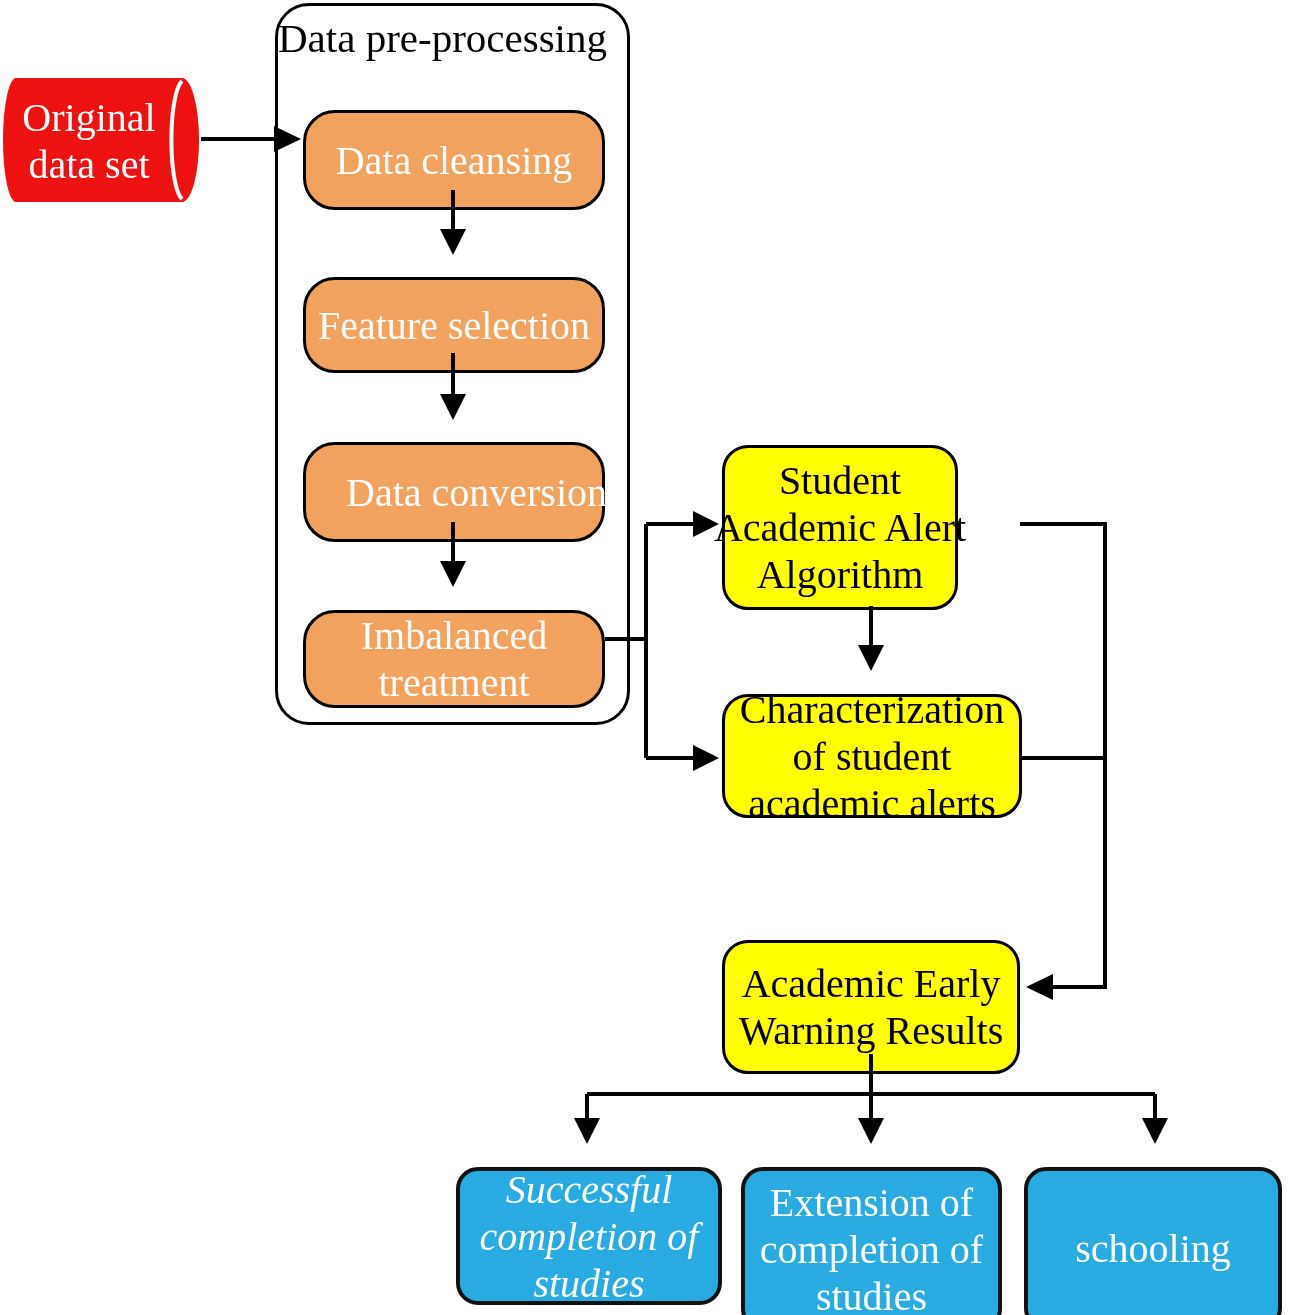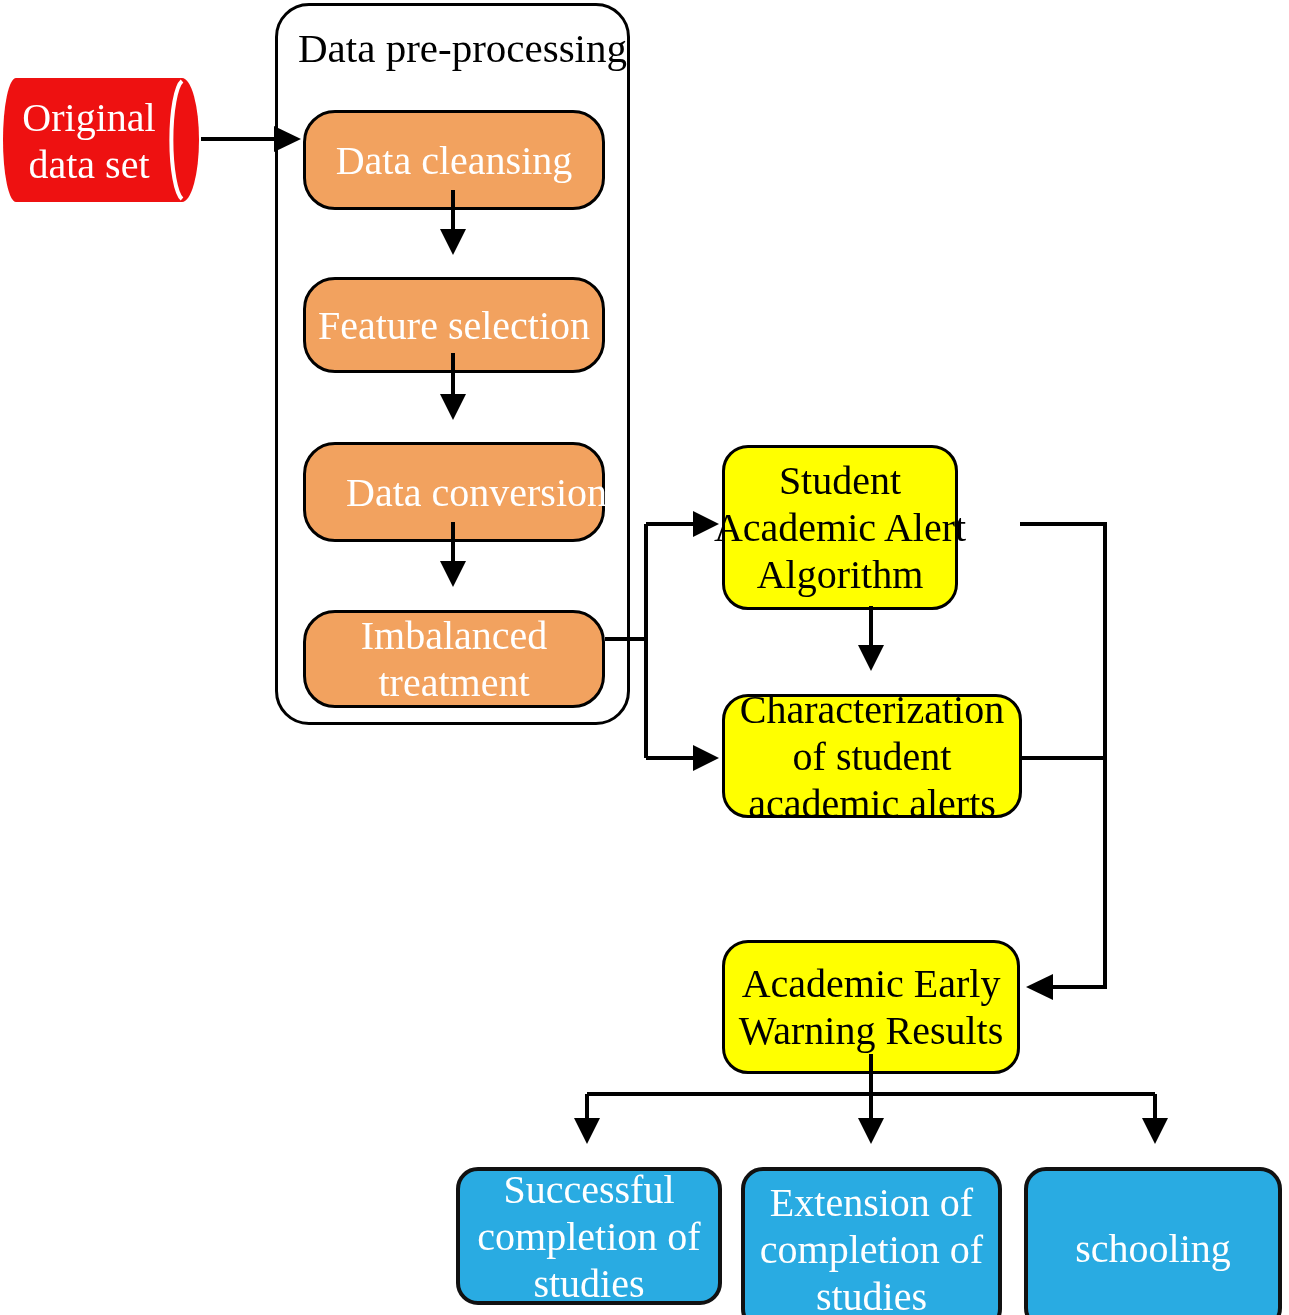--- a/index.html
+++ b/index.html
@@ -12,7 +12,7 @@
     border:3px solid #000; border-radius:34px; background:#ffffff; box-sizing:border-box;
   }
   .group-title {
-    position:absolute; top:18px; left:0; width:100%; text-align:right;
+    position:absolute; top:8px; left:0; width:100%; text-align:left;
     font-size:41px; color:#000; white-space:nowrap;
   }
   .box {

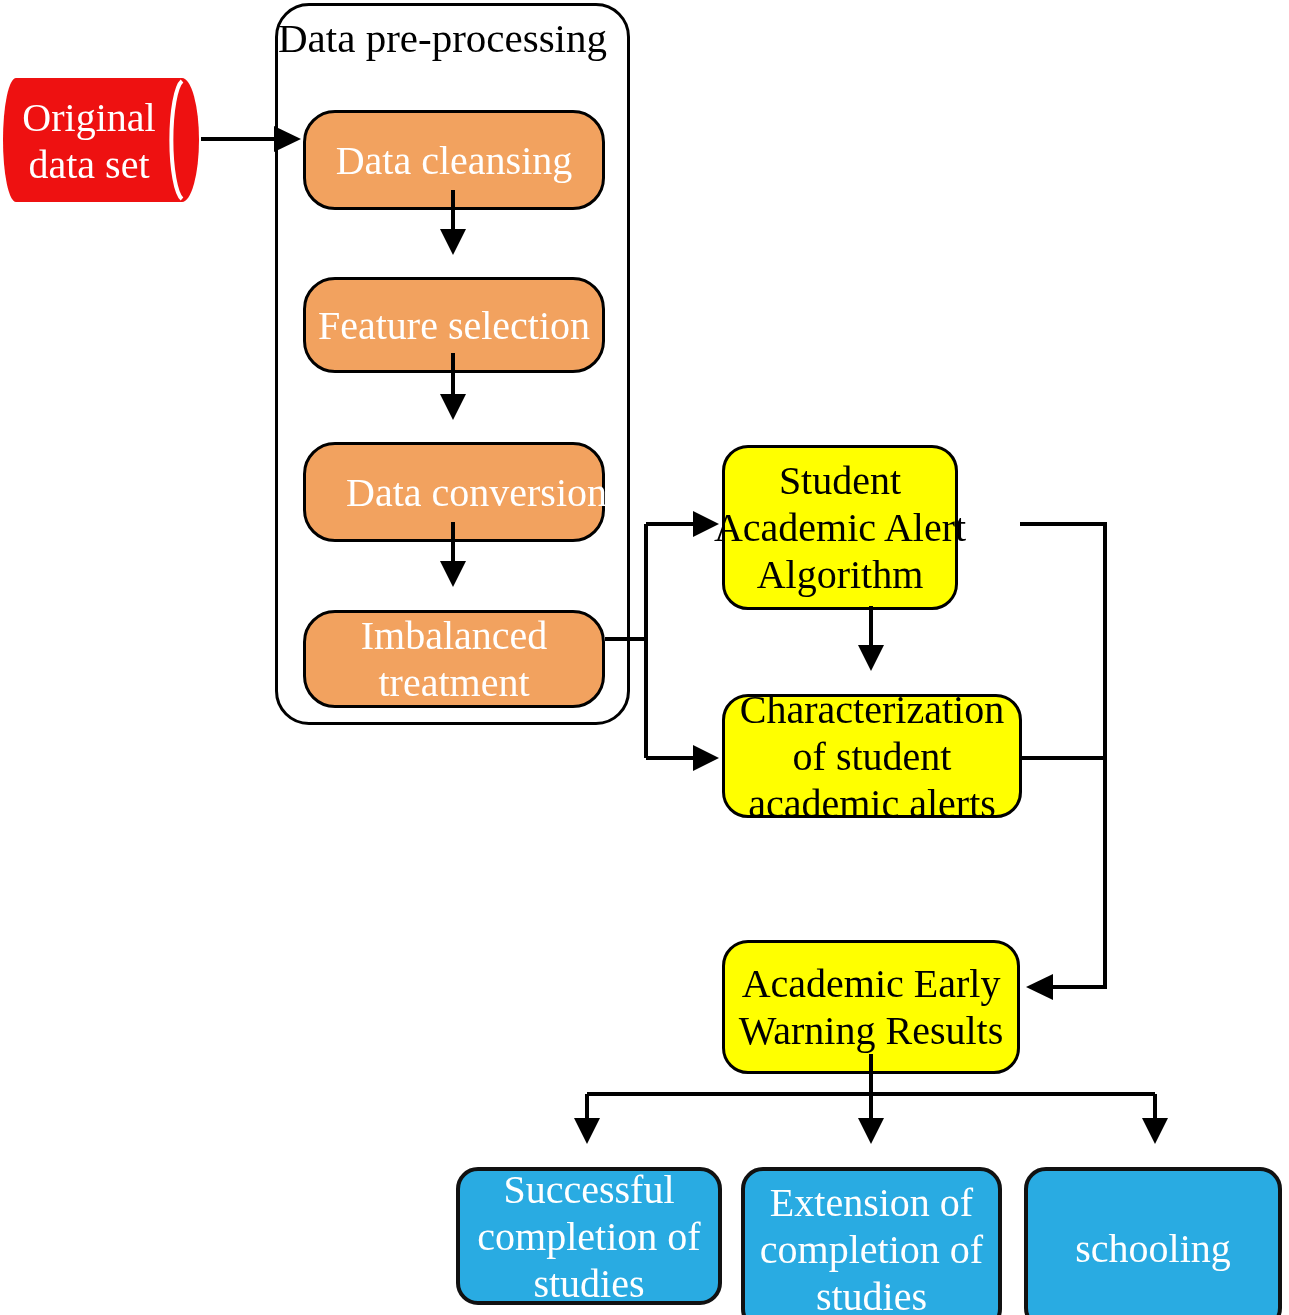--- a/index.html
+++ b/index.html
@@ -72,7 +72,7 @@
     <div class="ln">Warning Results</div>
   </div>
 
-  <div class="box blue" style="left:456px; top:1147px; width:266px; height:138px;">
+  <div class="box blue" style="left:456px; top:1147px; width:266px; height:138px;font-style:italic;">
     <div class="ln">Successful</div>
     <div class="ln">completion of</div>
     <div class="ln">studies</div>

